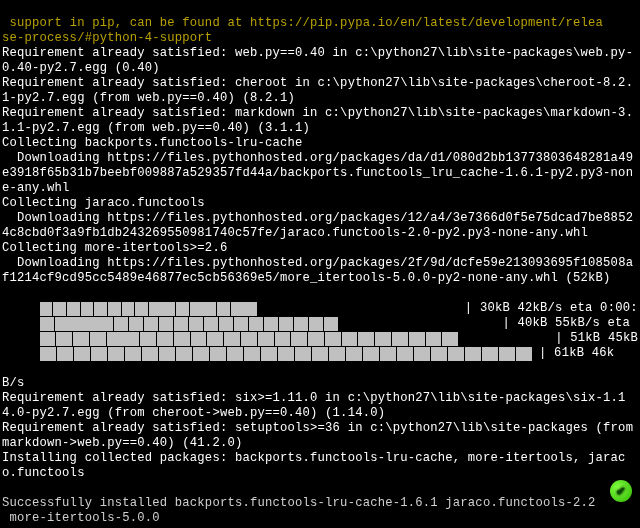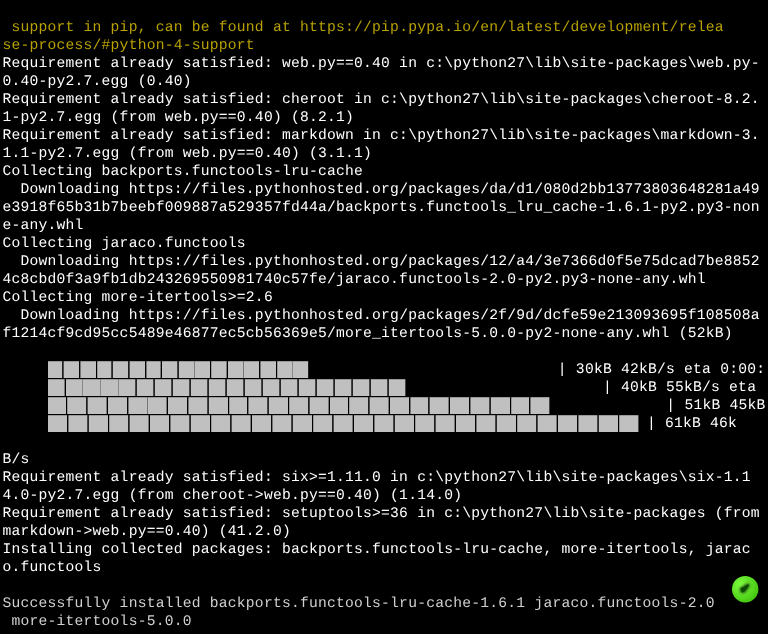--- a/index.html
+++ b/index.html
@@ -14,7 +14,7 @@
   .term{padding:1px 2px;white-space:pre-wrap;word-break:break-all}
   .warn{color:#b8a100}
   .dim{color:#d0d0d0}
-  .bar-row{display:flex;align-items:flex-start;height:15px}
+  .bar-row{display:flex;align-items:center;height:15px}
   .bar-cell{display:inline-block;height:14px;background:#c0c0c0;color:#000}
   .bar-gap{display:inline-block;height:14px;background:#000}
   .bar-sep{display:inline-block;width:1px;height:15px;background:#000}

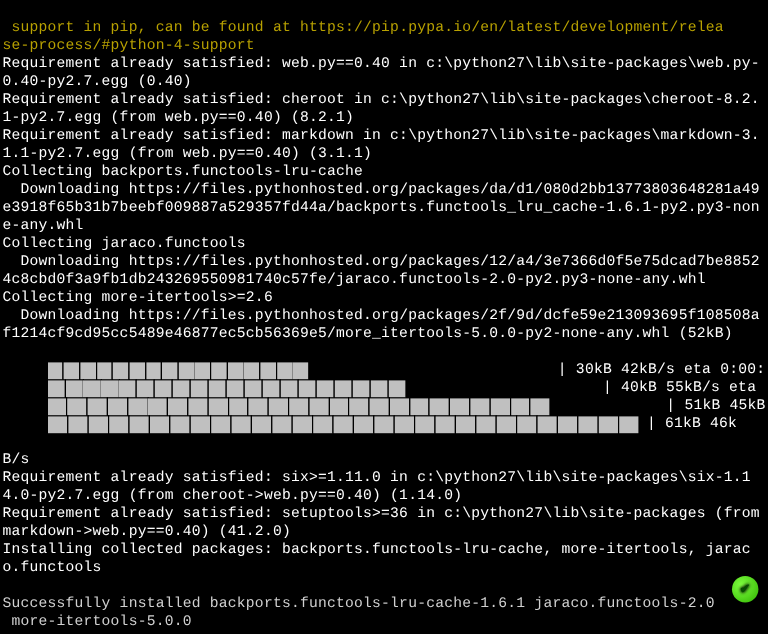--- a/index.html
+++ b/index.html
@@ -43,7 +43,7 @@
 <div id="progress"><div class="bar-row"><span class="bar-txt">     </span><span class="bar-cell" style="width: 16px;"></span><span class="bar-sep"></span><span class="bar-cell" style="width: 16px;"></span><span class="bar-sep"></span><span class="bar-cell" style="width: 16px;"></span><span class="bar-sep"></span><span class="bar-cell" style="width: 16px;"></span><span class="bar-sep"></span><span class="bar-cell" style="width: 16px;"></span><span class="bar-sep"></span><span class="bar-cell" style="width: 16px;"></span><span class="bar-sep"></span><span class="bar-cell" style="width: 16px;"></span><span class="bar-sep"></span><span class="bar-cell" style="width: 16px;"></span><span class="bar-sep"></span><span class="bar-cell" style="width: 16px;"></span><span class="bar-sep"></span><span class="bar-cell" style="width: 16px;"></span><span class="bar-sep"></span><span class="bar-cell" style="width: 16px;"></span><span class="bar-sep"></span><span class="bar-cell" style="width: 16px;"></span><span class="bar-sep"></span><span class="bar-cell" style="width: 16px;"></span><span class="bar-sep"></span><span class="bar-cell" style="width: 16px;"></span><span class="bar-sep"></span><span class="bar-cell" style="width: 16px;"></span><span class="bar-sep"></span><span class="bar-cell" style="width: 16px;"></span><span class="bar-sep"></span><span class="bar-gap" style="width: 16px;"></span><span class="bar-sep"></span><span class="bar-gap" style="width: 16px;"></span><span class="bar-sep"></span><span class="bar-gap" style="width: 16px;"></span><span class="bar-sep"></span><span class="bar-gap" style="width: 16px;"></span><span class="bar-sep"></span><span class="bar-gap" style="width: 16px;"></span><span class="bar-sep"></span><span class="bar-gap" style="width: 16px;"></span><span class="bar-sep"></span><span class="bar-gap" style="width: 16px;"></span><span class="bar-sep"></span><span class="bar-gap" style="width: 16px;"></span><span class="bar-sep"></span><span class="bar-gap" style="width: 16px;"></span><span class="bar-sep"></span><span class="bar-gap" style="width: 16px;"></span><span class="bar-sep"></span><span class="bar-gap" style="width: 16px;"></span><span class="bar-sep"></span><span class="bar-gap" style="width: 16px;"></span><span class="bar-sep"></span><span class="bar-gap" style="width: 16px;"></span><span class="bar-txt">    | 30kB 42kB/s eta 0:00:</span></div><div class="bar-row"><span class="bar-txt">     </span><span class="bar-cell" style="width: 16px;"></span><span class="bar-sep"></span><span class="bar-cell" style="width: 16px;"></span><span class="bar-sep"></span><span class="bar-cell" style="width: 16px;"></span><span class="bar-sep"></span><span class="bar-cell" style="width: 16px;"></span><span class="bar-sep"></span><span class="bar-cell" style="width: 16px;"></span><span class="bar-sep"></span><span class="bar-cell" style="width: 16px;"></span><span class="bar-sep"></span><span class="bar-cell" style="width: 16px;"></span><span class="bar-sep"></span><span class="bar-cell" style="width: 16px;"></span><span class="bar-sep"></span><span class="bar-cell" style="width: 16px;"></span><span class="bar-sep"></span><span class="bar-cell" style="width: 16px;"></span><span class="bar-sep"></span><span class="bar-cell" style="width: 16px;"></span><span class="bar-sep"></span><span class="bar-cell" style="width: 16px;"></span><span class="bar-sep"></span><span class="bar-cell" style="width: 16px;"></span><span class="bar-sep"></span><span class="bar-cell" style="width: 16px;"></span><span class="bar-sep"></span><span class="bar-cell" style="width: 16px;"></span><span class="bar-sep"></span><span class="bar-cell" style="width: 16px;"></span><span class="bar-sep"></span><span class="bar-cell" style="width: 16px;"></span><span class="bar-sep"></span><span class="bar-cell" style="width: 16px;"></span><span class="bar-sep"></span><span class="bar-cell" style="width: 16px;"></span><span class="bar-sep"></span><span class="bar-cell" style="width: 16px;"></span><span class="bar-sep"></span><span class="bar-gap" style="width: 16px;"></span><span class="bar-sep"></span><span class="bar-gap" style="width: 16px;"></span><span class="bar-sep"></span><span class="bar-gap" style="width: 16px;"></span><span class="bar-sep"></span><span class="bar-gap" style="width: 16px;"></span><span class="bar-sep"></span><span class="bar-gap" style="width: 16px;"></span><span class="bar-sep"></span><span class="bar-gap" style="width: 16px;"></span><span class="bar-sep"></span><span class="bar-gap" style="width: 16px;"></span><span class="bar-sep"></span><span class="bar-gap" style="width: 16px;"></span><span class="bar-sep"></span><span class="bar-gap" style="width: 16px;"></span><span class="bar-txt">    | 40kB 55kB/s eta </span></div><div class="bar-row"><span class="bar-txt">     </span><span class="bar-cell" style="width: 16px;"></span><span class="bar-sep"></span><span class="bar-cell" style="width: 16px;"></span><span class="bar-sep"></span><span class="bar-cell" style="width: 16px;"></span><span class="bar-sep"></span><span class="bar-cell" style="width: 16px;"></span><span class="bar-sep"></span><span class="bar-cell" style="width: 16px;"></span><span class="bar-sep"></span><span class="bar-cell" style="width: 16px;"></span><span class="bar-sep"></span><span class="bar-cell" style="width: 16px;"></span><span class="bar-sep"></span><span class="bar-cell" style="width: 16px;"></span><span class="bar-sep"></span><span class="bar-cell" style="width: 16px;"></span><span class="bar-sep"></span><span class="bar-cell" style="width: 16px;"></span><span class="bar-sep"></span><span class="bar-cell" style="width: 16px;"></span><span class="bar-sep"></span><span class="bar-cell" style="width: 16px;"></span><span class="bar-sep"></span><span class="bar-cell" style="width: 16px;"></span><span class="bar-sep"></span><span class="bar-cell" style="width: 16px;"></span><span class="bar-sep"></span><span class="bar-cell" style="width: 16px;"></span><span class="bar-sep"></span><span class="bar-cell" style="width: 16px;"></span><span class="bar-sep"></span><span class="bar-cell" style="width: 16px;"></span><span class="bar-sep"></span><span class="bar-cell" style="width: 16px;"></span><span class="bar-sep"></span><span class="bar-cell" style="width: 16px;"></span><span class="bar-sep"></span><span class="bar-cell" style="width: 16px;"></span><span class="bar-sep"></span><span class="bar-cell" style="width: 16px;"></span><span class="bar-sep"></span><span class="bar-cell" style="width: 16px;"></span><span class="bar-sep"></span><span class="bar-cell" style="width: 16px;"></span><span class="bar-sep"></span><span class="bar-cell" style="width: 16px;"></span><span class="bar-sep"></span><span class="bar-cell" style="width: 16px;"></span><span class="bar-sep"></span><span class="bar-gap" style="width: 16px;"></span><span class="bar-sep"></span><span class="bar-gap" style="width: 16px;"></span><span class="bar-sep"></span><span class="bar-gap" style="width: 16px;"></span><span class="bar-sep"></span><span class="bar-gap" style="width: 16px;"></span><span class="bar-txt">    | 51kB 45kB</span></div><div class="bar-row"><span class="bar-txt">     </span><span class="bar-cell" style="width: 16px;"></span><span class="bar-sep"></span><span class="bar-cell" style="width: 16px;"></span><span class="bar-sep"></span><span class="bar-cell" style="width: 16px;"></span><span class="bar-sep"></span><span class="bar-cell" style="width: 16px;"></span><span class="bar-sep"></span><span class="bar-cell" style="width: 16px;"></span><span class="bar-sep"></span><span class="bar-cell" style="width: 16px;"></span><span class="bar-sep"></span><span class="bar-cell" style="width: 16px;"></span><span class="bar-sep"></span><span class="bar-cell" style="width: 16px;"></span><span class="bar-sep"></span><span class="bar-cell" style="width: 16px;"></span><span class="bar-sep"></span><span class="bar-cell" style="width: 16px;"></span><span class="bar-sep"></span><span class="bar-cell" style="width: 16px;"></span><span class="bar-sep"></span><span class="bar-cell" style="width: 16px;"></span><span class="bar-sep"></span><span class="bar-cell" style="width: 16px;"></span><span class="bar-sep"></span><span class="bar-cell" style="width: 16px;"></span><span class="bar-sep"></span><span class="bar-cell" style="width: 16px;"></span><span class="bar-sep"></span><span class="bar-cell" style="width: 16px;"></span><span class="bar-sep"></span><span class="bar-cell" style="width: 16px;"></span><span class="bar-sep"></span><span class="bar-cell" style="width: 16px;"></span><span class="bar-sep"></span><span class="bar-cell" style="width: 16px;"></span><span class="bar-sep"></span><span class="bar-cell" style="width: 16px;"></span><span class="bar-sep"></span><span class="bar-cell" style="width: 16px;"></span><span class="bar-sep"></span><span class="bar-cell" style="width: 16px;"></span><span class="bar-sep"></span><span class="bar-cell" style="width: 16px;"></span><span class="bar-sep"></span><span class="bar-cell" style="width: 16px;"></span><span class="bar-sep"></span><span class="bar-cell" style="width: 16px;"></span><span class="bar-sep"></span><span class="bar-cell" style="width: 16px;"></span><span class="bar-sep"></span><span class="bar-cell" style="width: 16px;"></span><span class="bar-sep"></span><span class="bar-cell" style="width: 16px;"></span><span class="bar-sep"></span><span class="bar-cell" style="width: 16px;"></span><span class="bar-txt"> | 61kB 46k</span></div></div>
 <span>B/s</span>
 <div id="block-b"><div>Requirement already satisfied: six&gt;=1.11.0 in c:\python27\lib\site-packages\six-1.14.0-py2.7.egg (from cheroot-&gt;web.py==0.40) (1.14.0)</div><div>Requirement already satisfied: setuptools&gt;=36 in c:\python27\lib\site-packages (from markdown-&gt;web.py==0.40) (41.2.0)</div><div>Installing collected packages: backports.functools-lru-cache, more-itertools, jaraco.functools</div></div>
-<span class="dim">Successfully installed backports.functools-lru-cache-1.6.1 jaraco.functools-2.0</span>
+<span class="dim">Successfully installed backports.functools-lru-cache-1.6.1 jaraco.functools-2.2</span>
 <span class="dim"> more-itertools-5.0.0</span>
 </div>
 

